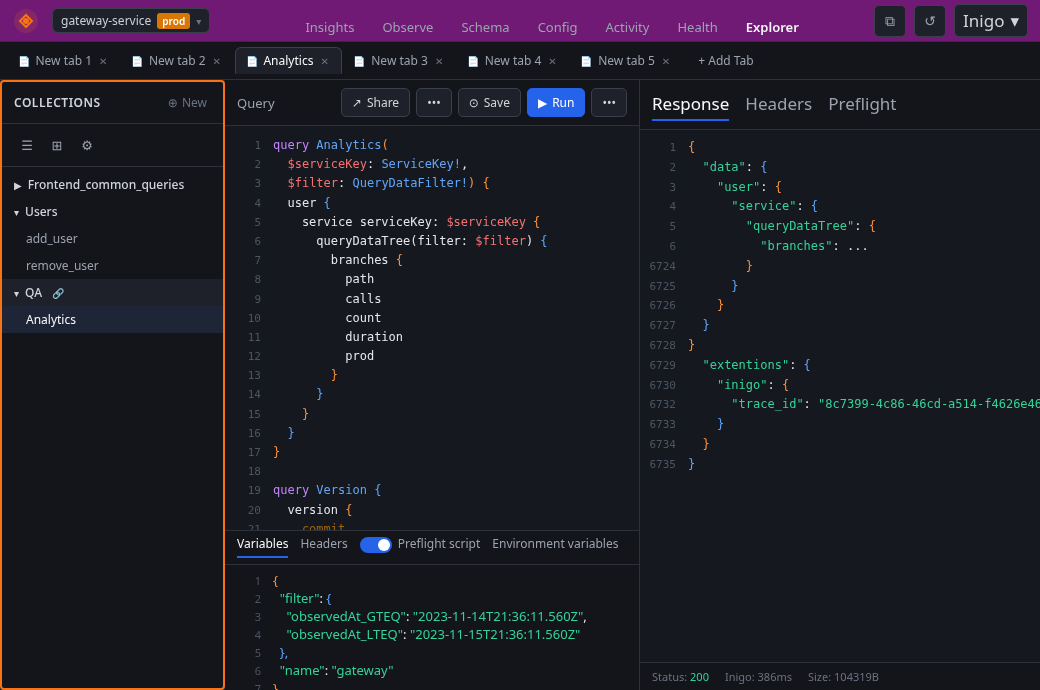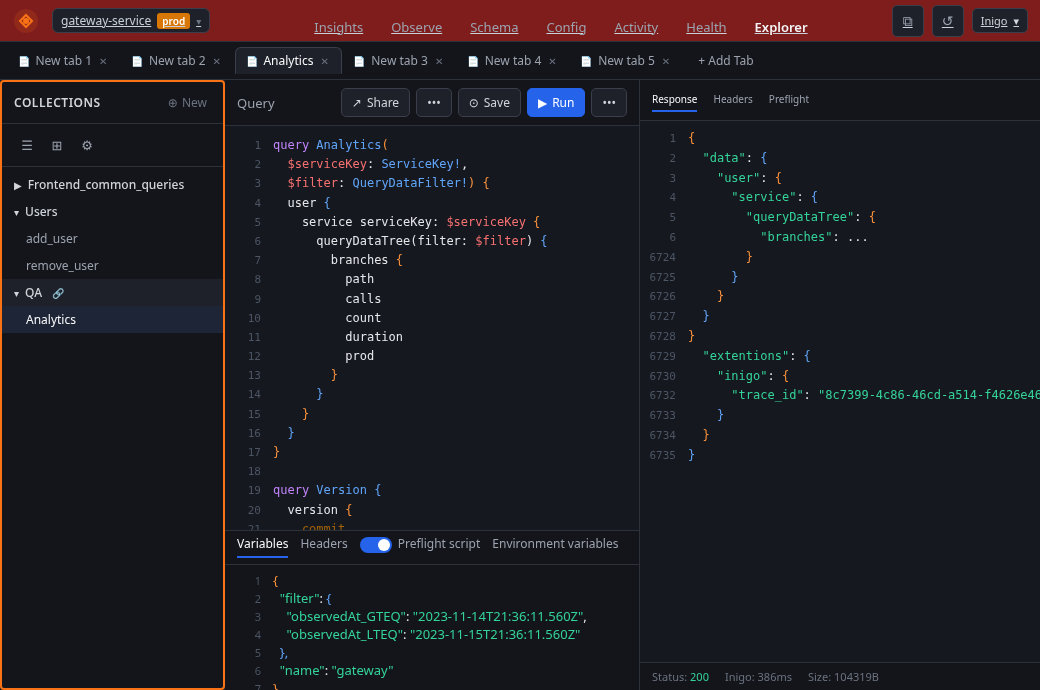--- a/index.html
+++ b/index.html
@@ -17,11 +17,10 @@
     .top-nav {
       display: flex;
       align-items: center;
-      background: #7f1d1d;
+      background: #701a75;
       height: 42px;
       padding: 0 12px;
       border-bottom: 1px solid #2d3139;
-      text-decoration: underline;
     }
     .logo {
       width: 28px;

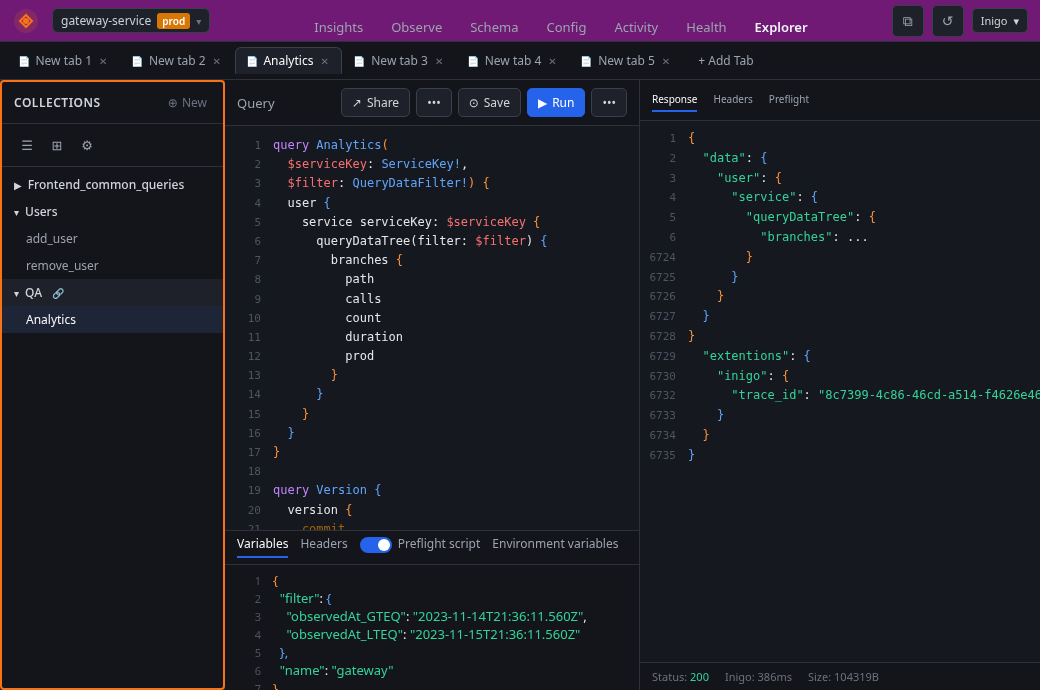--- a/index.html
+++ b/index.html
@@ -94,7 +94,7 @@
       border-radius: 5px;
       padding: 4px 8px;
       cursor: pointer;
-      font-size: 11px;
+      font-size: 17px;
       color: #d1d5db;
     }
 

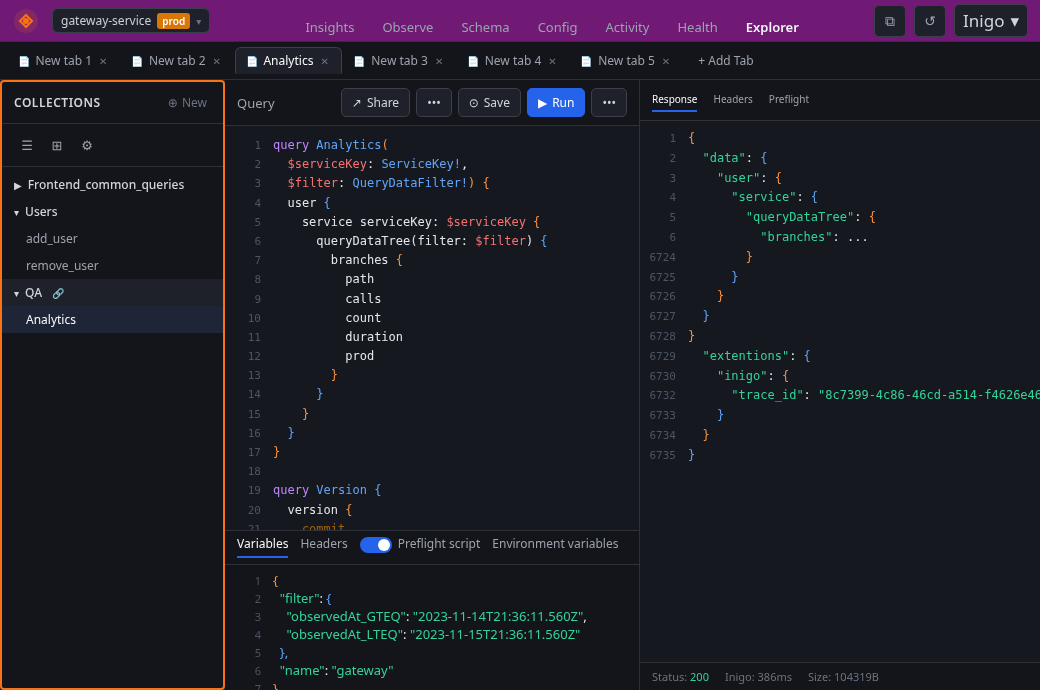--- a/index.html
+++ b/index.html
@@ -352,7 +352,7 @@
       background: #13151a;
     }
     .resp-tab {
-      font-size: 10px;
+      font-size: 17px;
       color: #9ca3af;
       padding: 4px 0;
       cursor: pointer;

